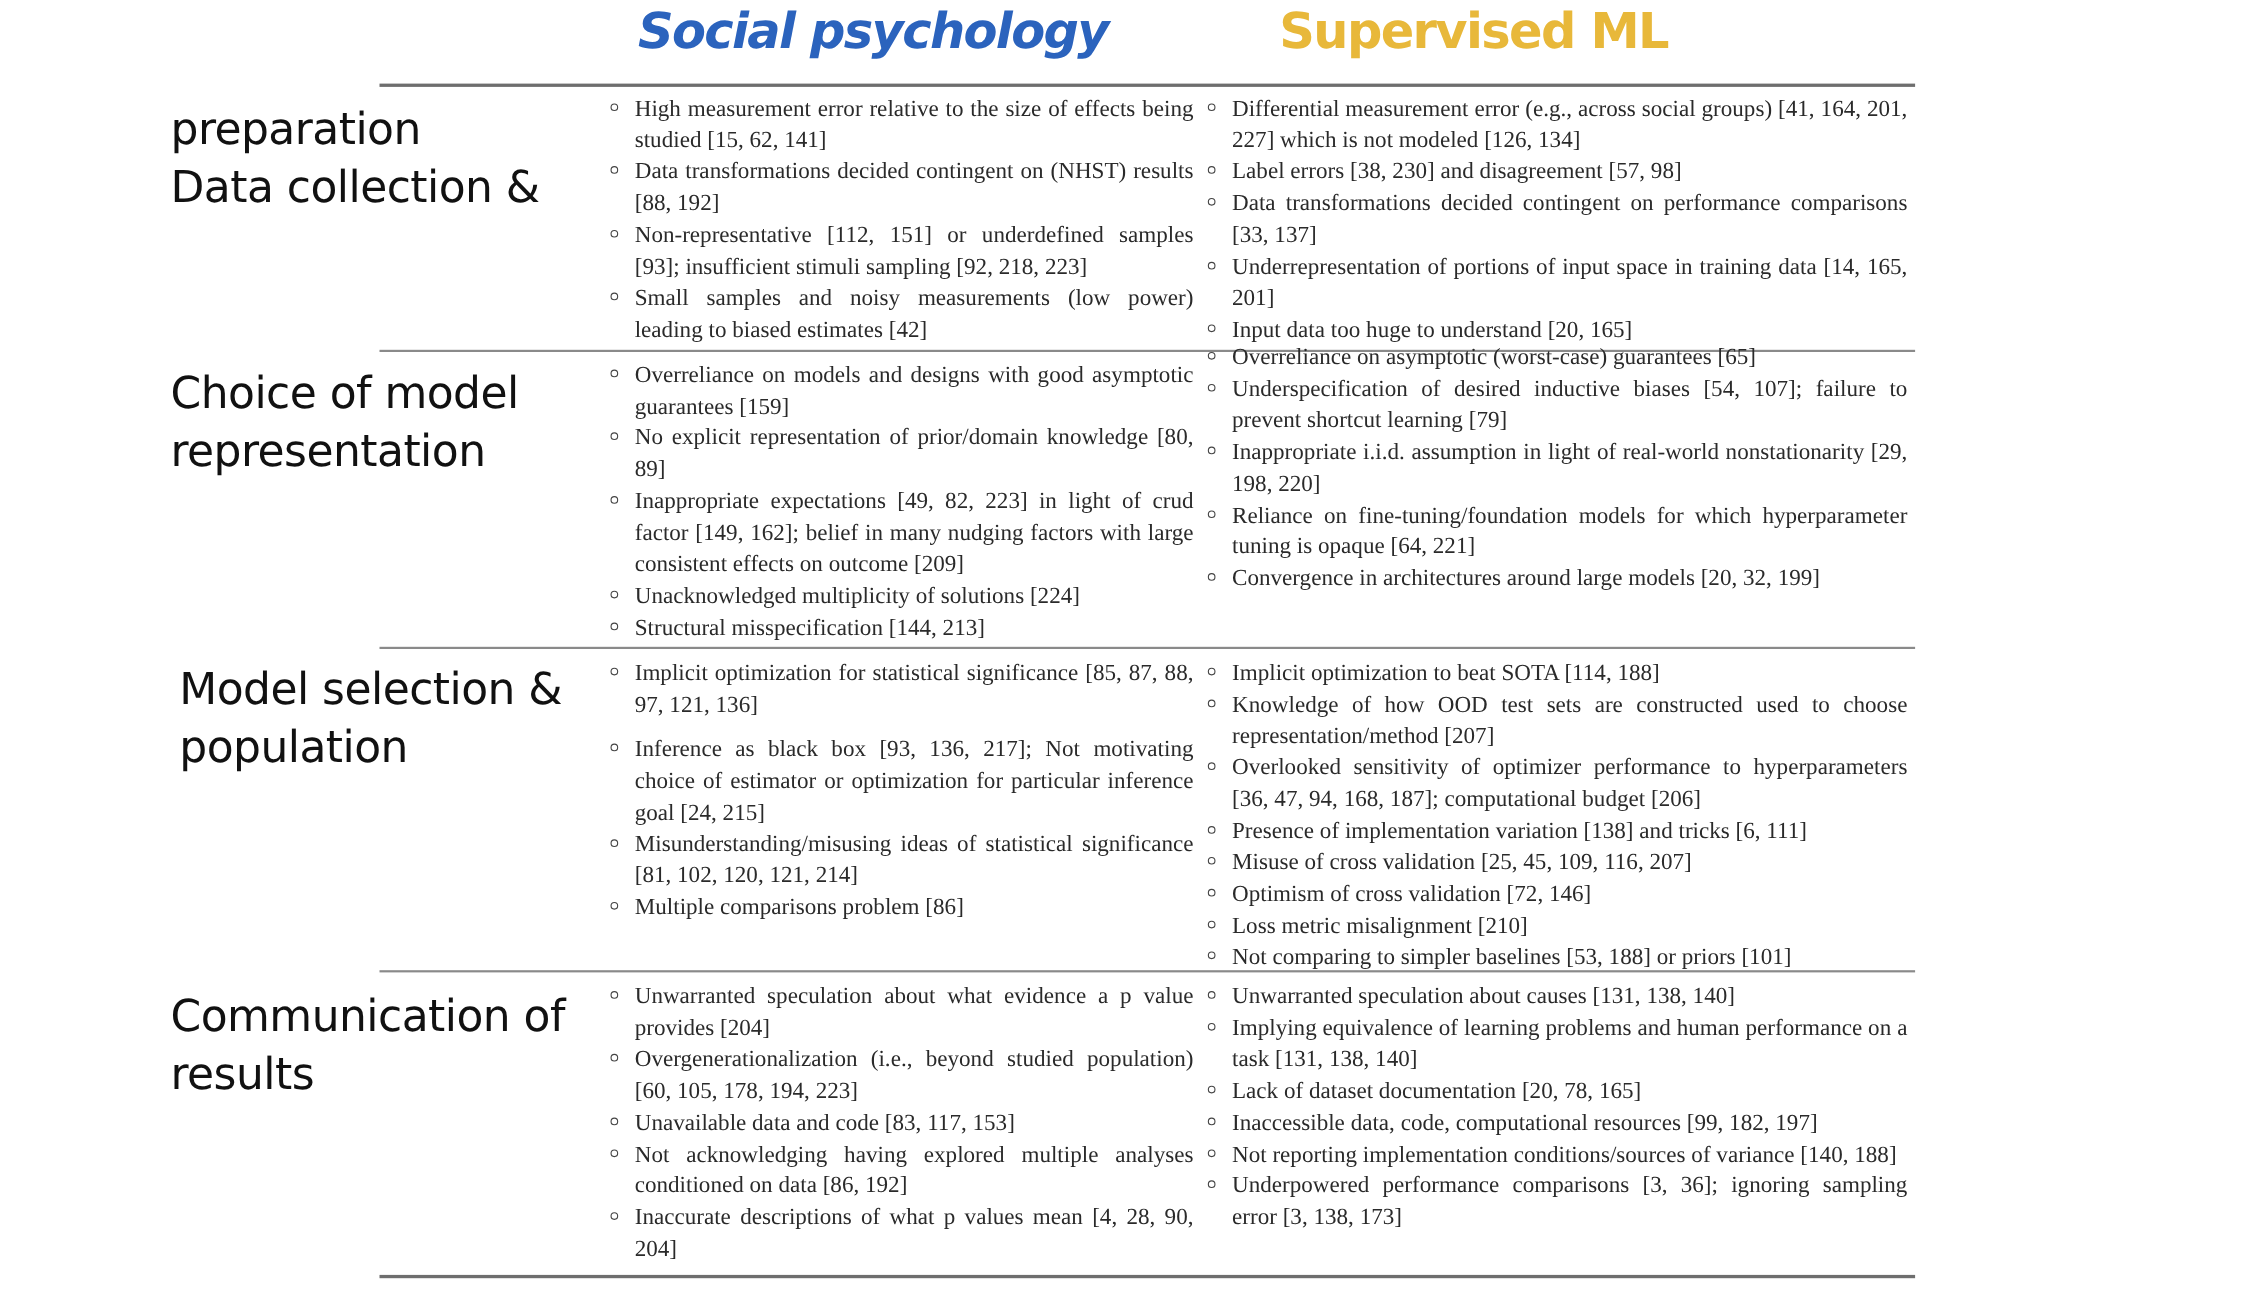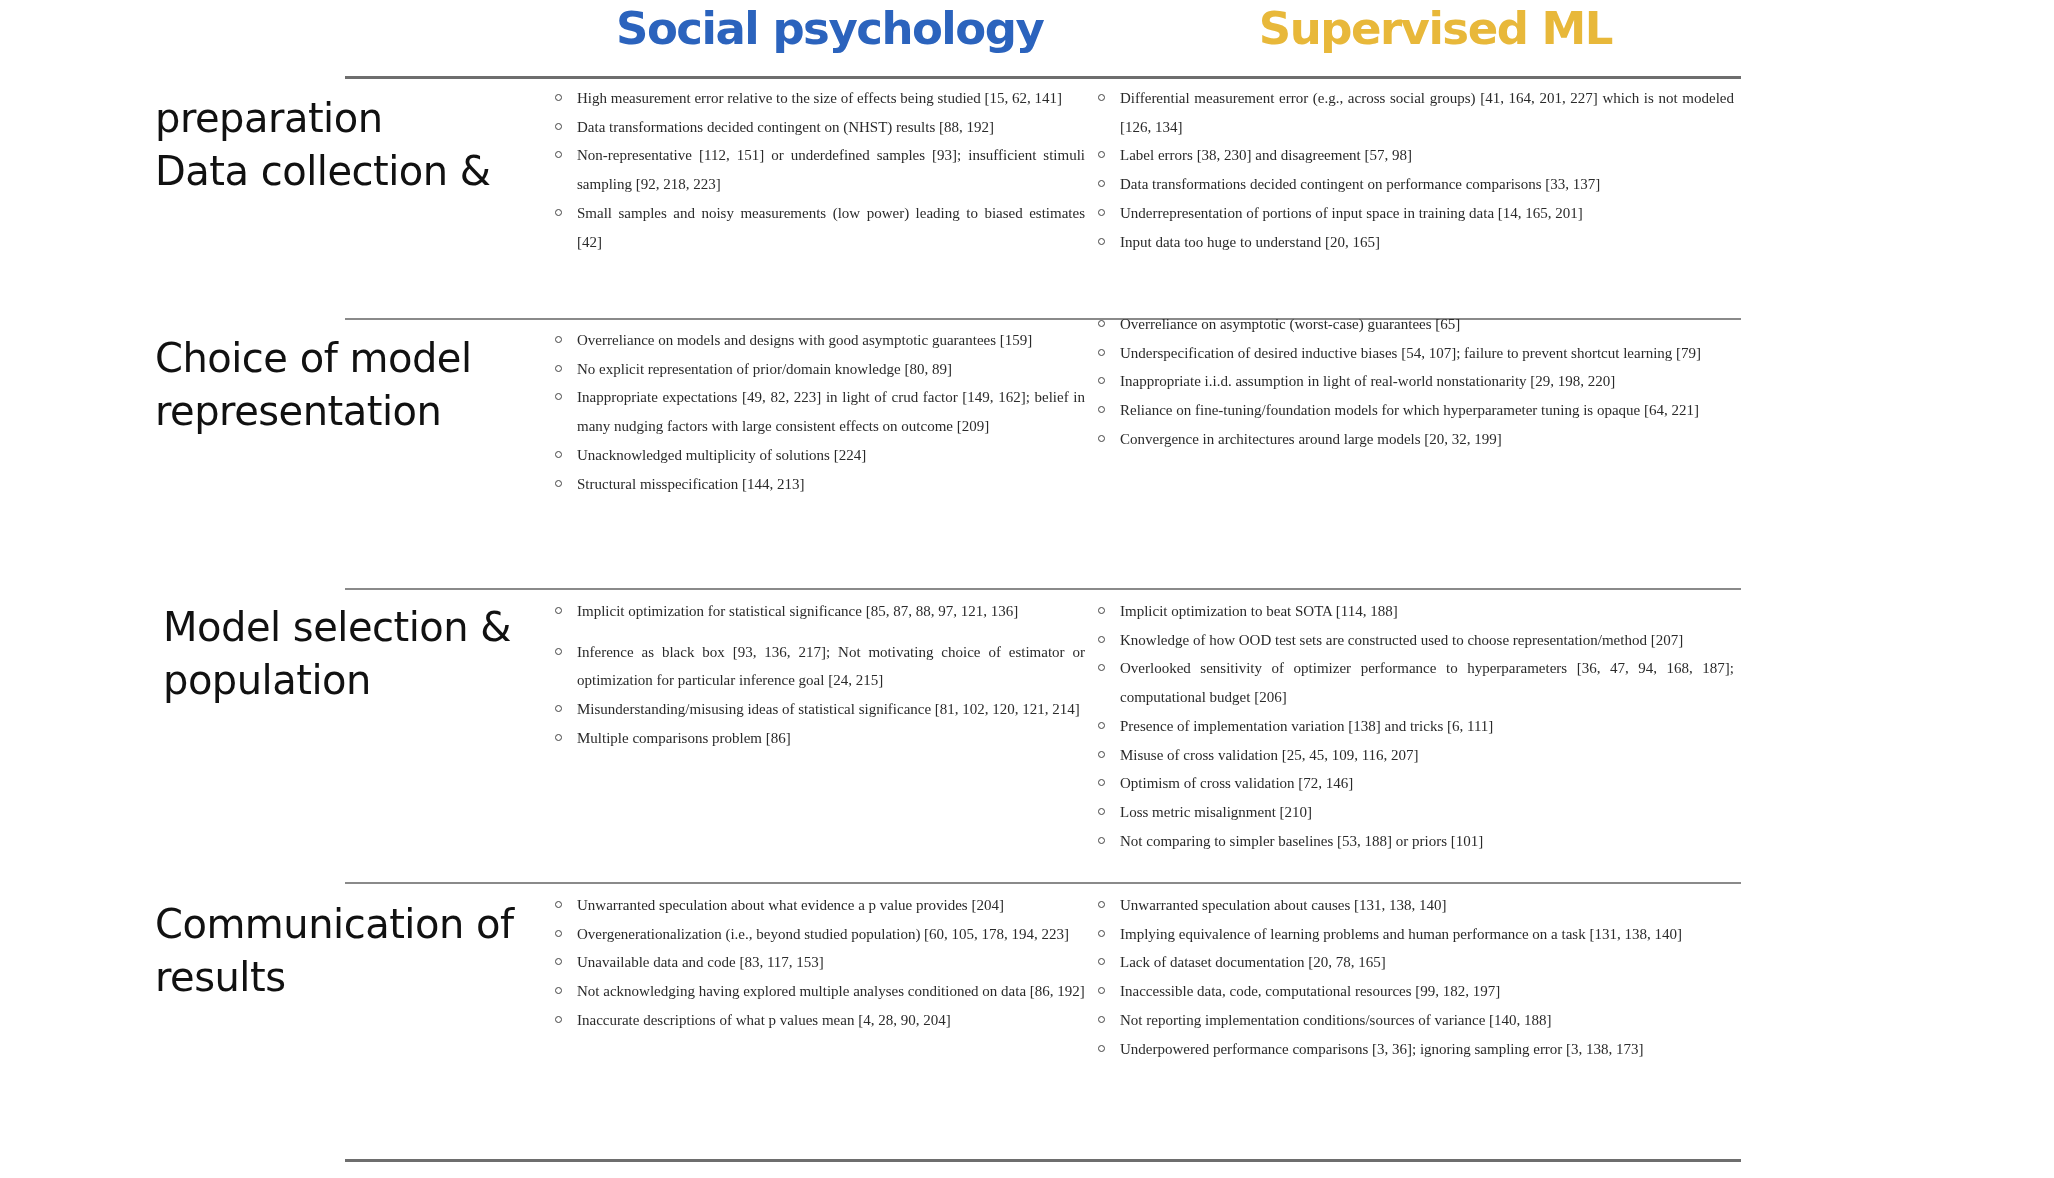--- a/index.html
+++ b/index.html
@@ -11,7 +11,7 @@
     font-size: 45px; line-height: 58px; letter-spacing: -1.5px;
     white-space: nowrap;
   }
-  #hdr-social { left: 616px; width: 440px; }
+  #hdr-social { left: 580px; width: 440px; font-style: italic; }
   #hdr-ml { left: 1232px; width: 380px; text-align: right; }
 
   .rule {

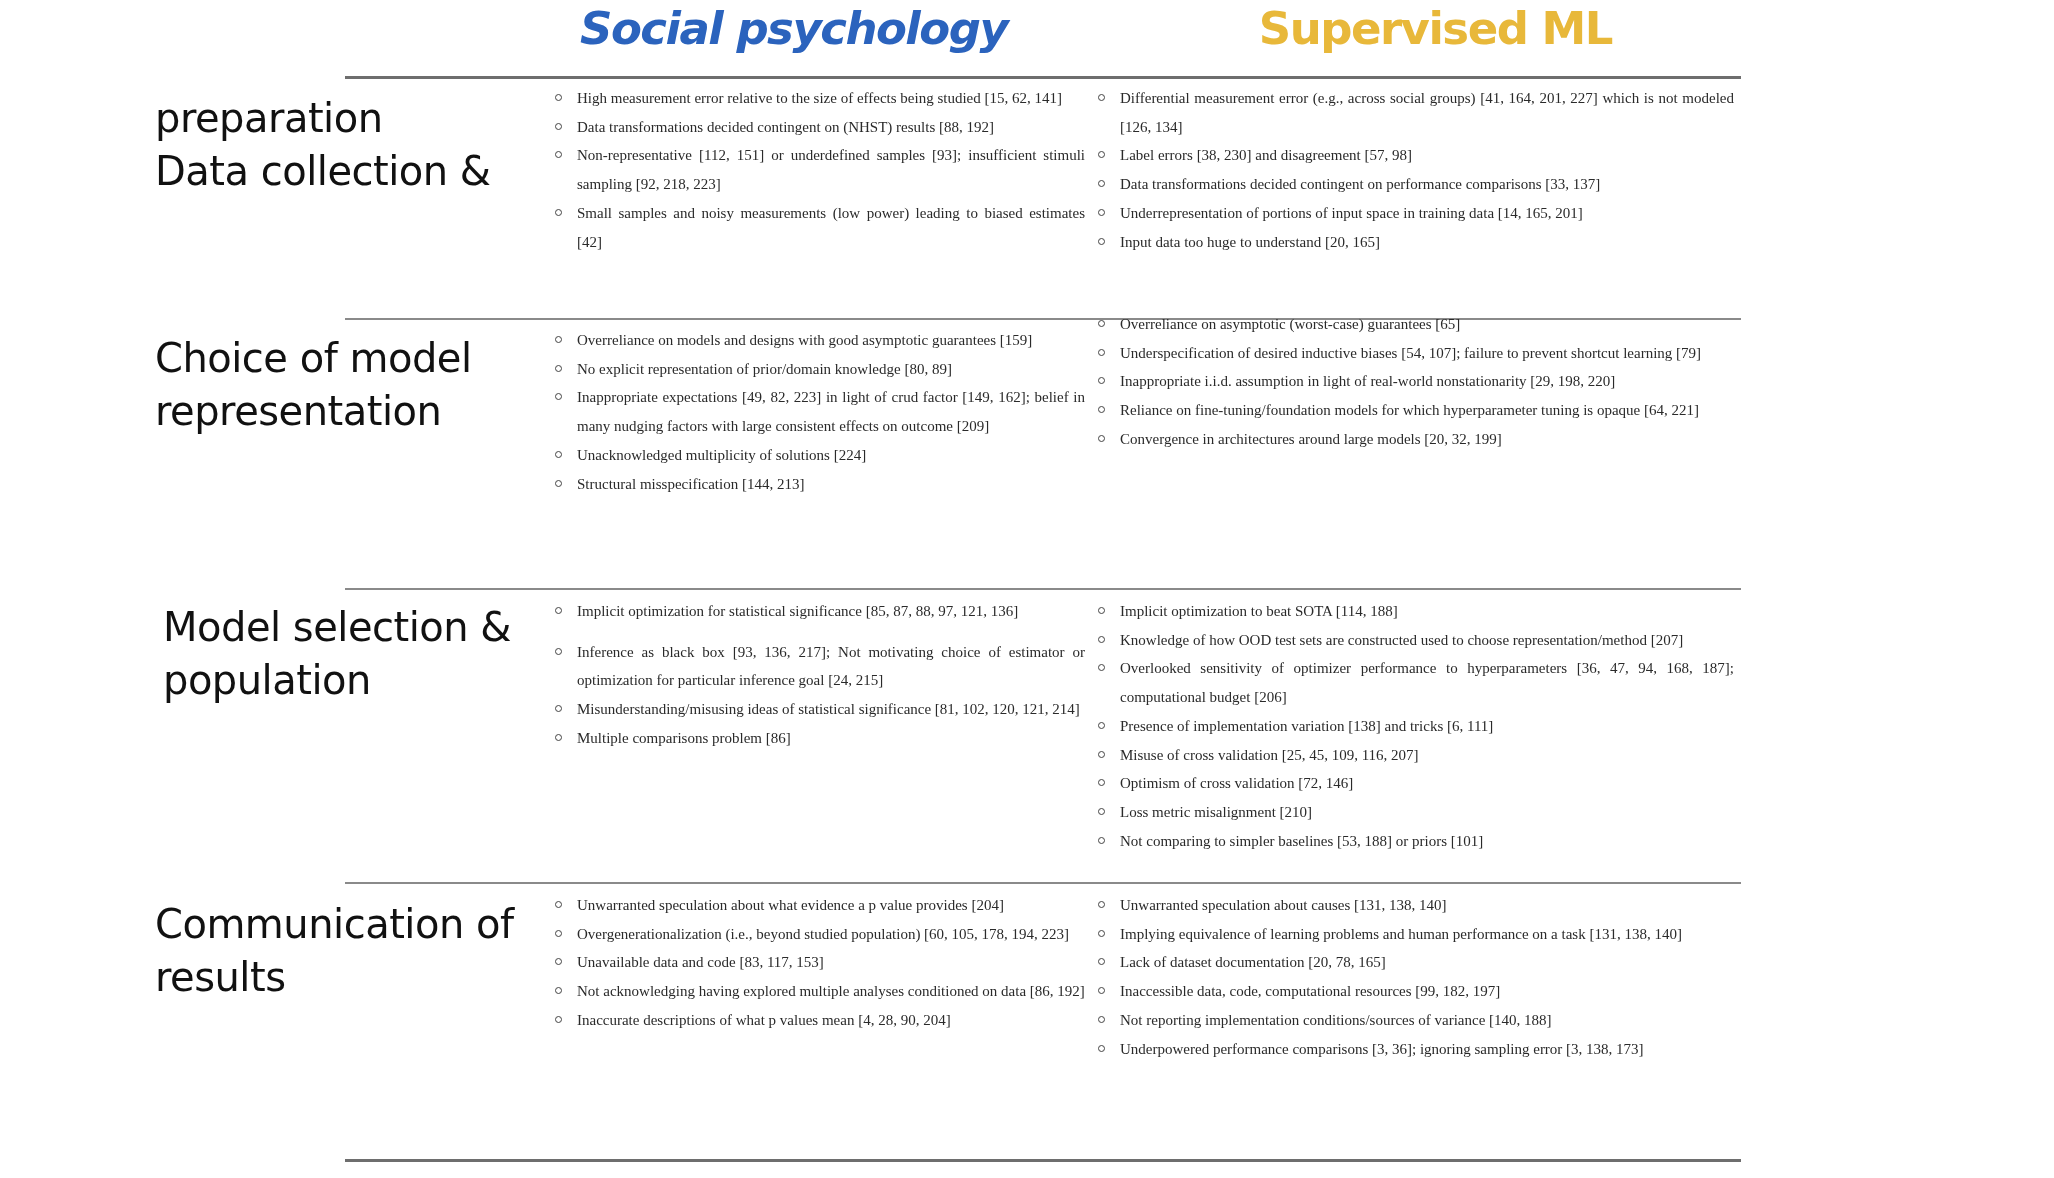--- a/index.html
+++ b/index.html
@@ -12,7 +12,7 @@
     white-space: nowrap;
   }
   #hdr-social { left: 580px; width: 440px; font-style: italic; }
-  #hdr-ml { left: 1232px; width: 380px; text-align: right; }
+  #hdr-ml { left: 1163px; width: 380px; }
 
   .rule {
     position: absolute; left: 345px; width: 1396px;

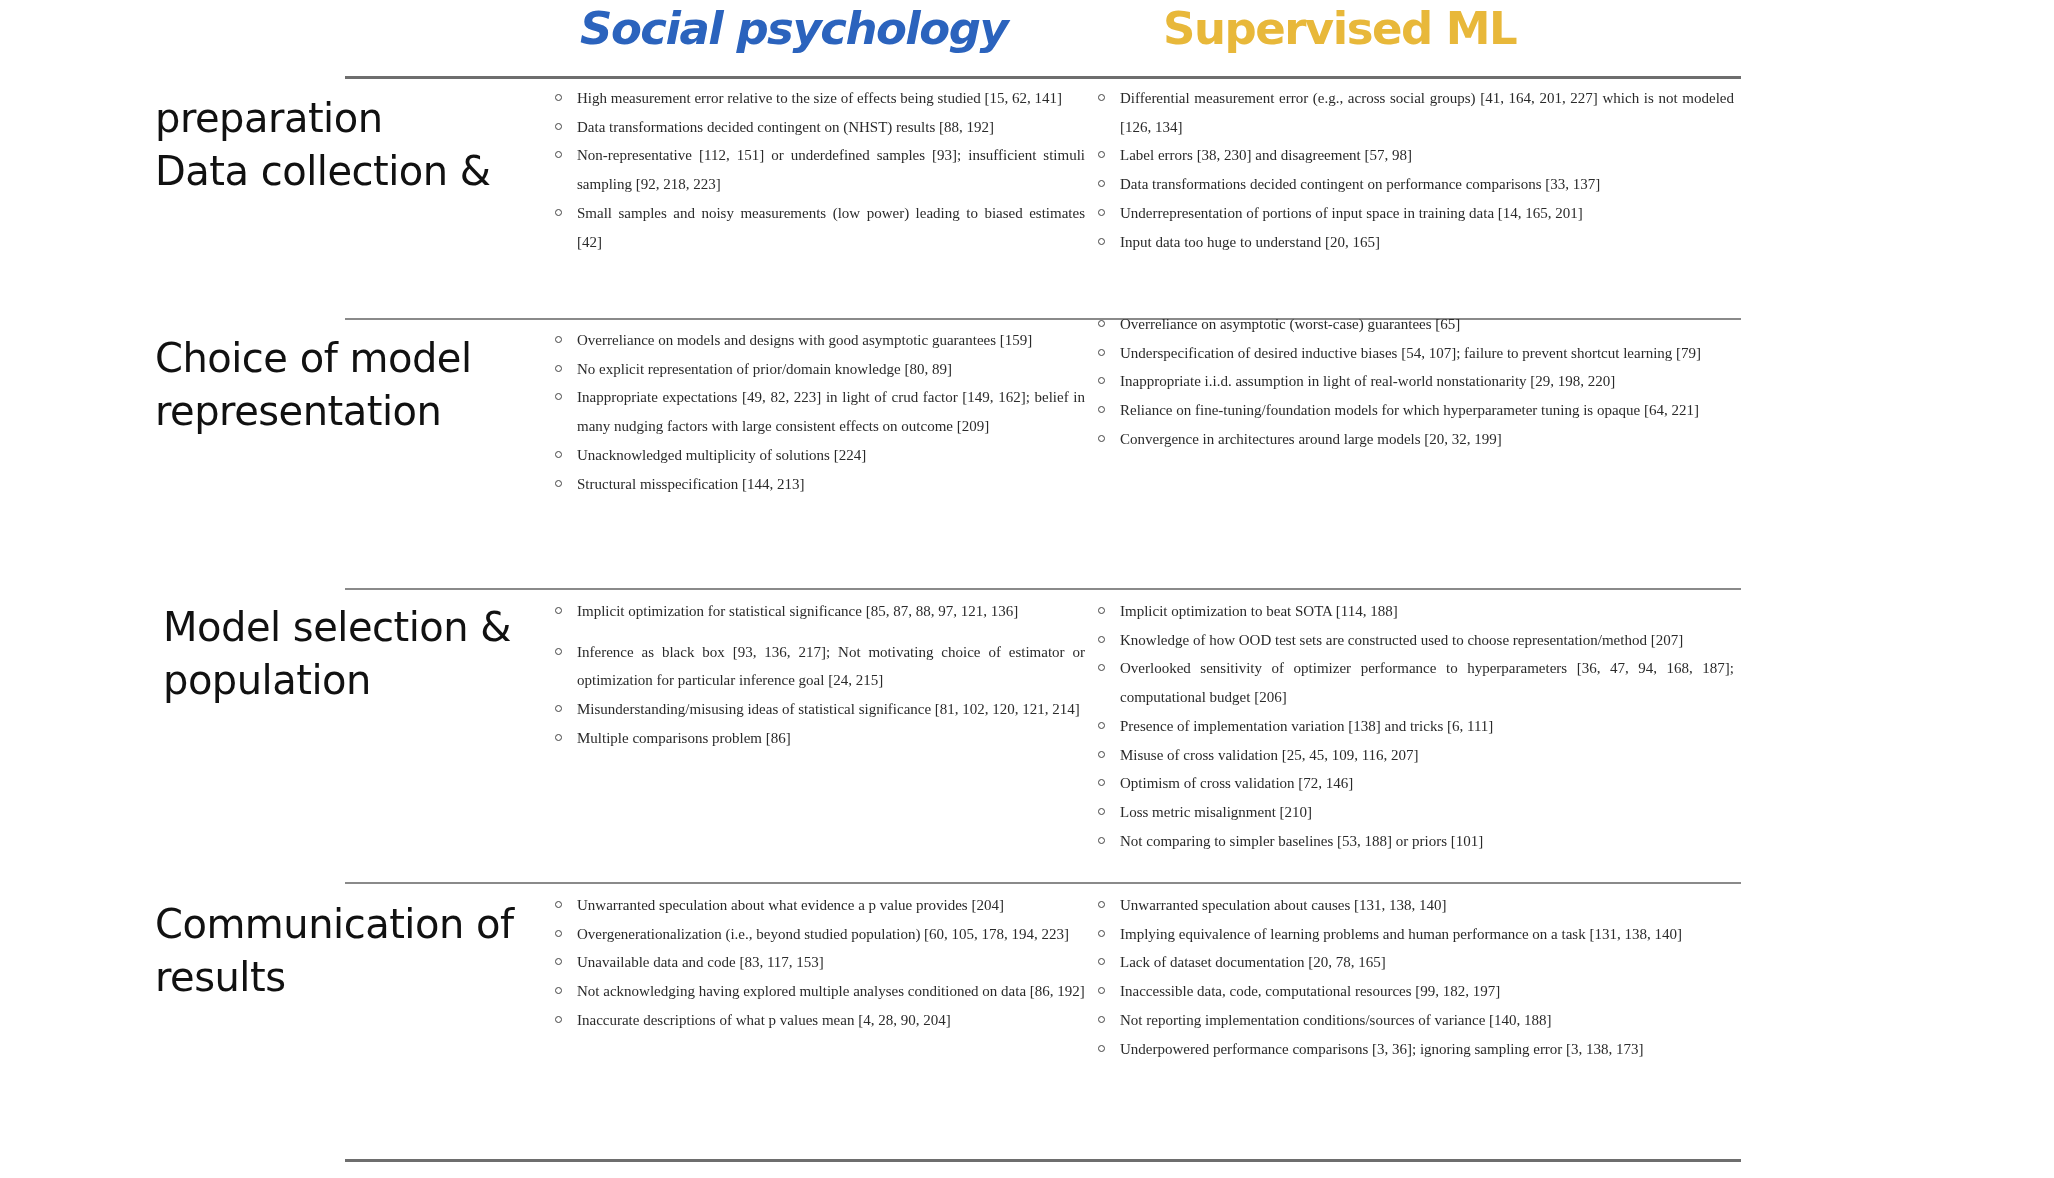--- a/index.html
+++ b/index.html
@@ -30,7 +30,7 @@
   .cell {
     position: absolute; margin: 0; padding: 0; list-style: none;
     font-family: "Liberation Serif", "DejaVu Serif", serif;
-    font-size: 15px; line-height: 28.7px; color: #2a2a2a;
+    font-size: 21px; line-height: 28.7px; color: #2a2a2a;
   }
   .cell.left { left: 555px; width: 530px; }
   .cell.right { left: 1098px; width: 636px; }

